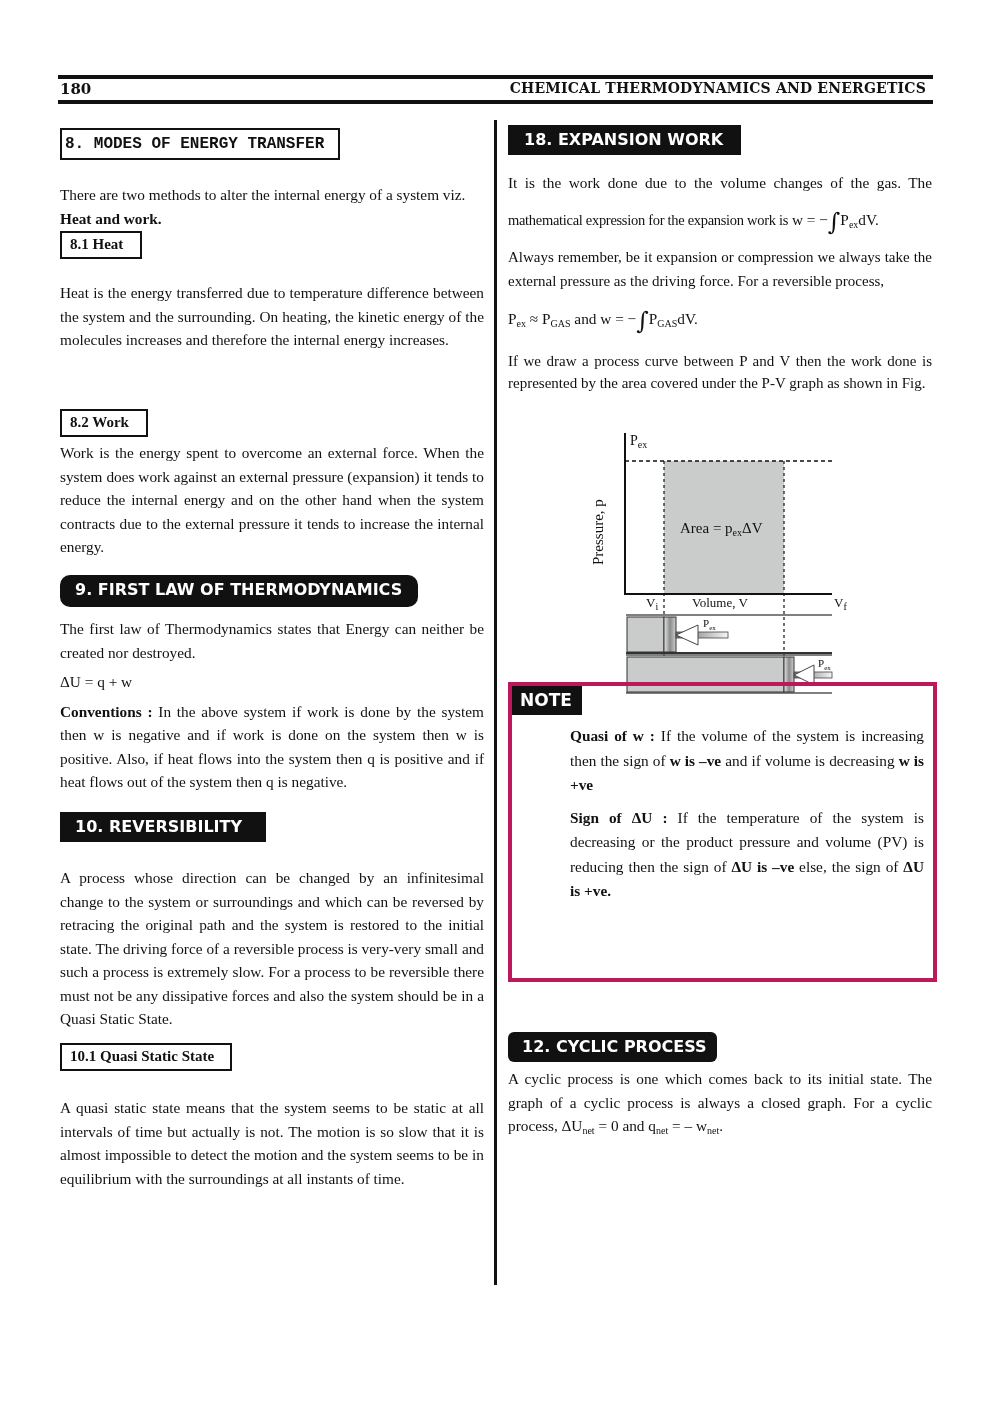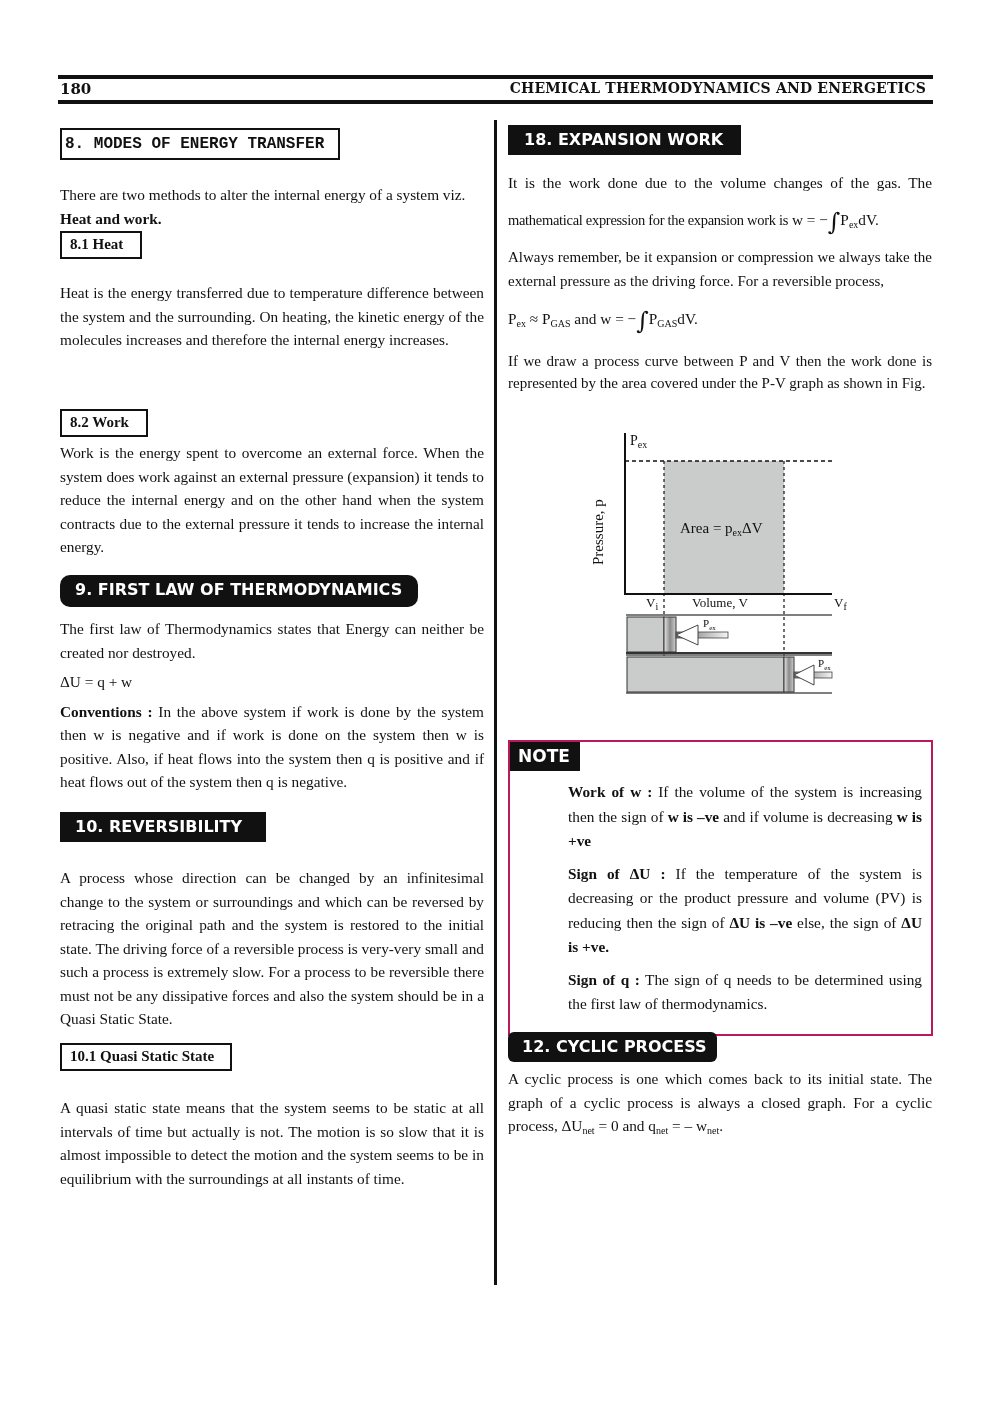--- a/index.html
+++ b/index.html
@@ -24,7 +24,7 @@
   sub { font-size: 10px; vertical-align: -3px; }
   .integral { font-size: 24px; vertical-align: -5px; font-family: "DejaVu Serif", serif; }
 
-  .note-box { position: absolute; left: 508px; top: 740px; width: 421px; height: 292px; border: 2px solid #be185d; }
+  .note-box { position: absolute; left: 508px; top: 682px; width: 421px; height: 292px; border: 4px solid #be185d; }
   .note-tag { position: absolute; left: 0; top: 0; background: #111; color: #fff; font-family: "DejaVu Sans", sans-serif; font-weight: bold; font-size: 17px; padding: 4px 10px 5px 8px; }
   .note-body { position: absolute; left: 58px; top: 38px; width: 354px; font-size: 15.3px; line-height: 24.5px; }
   .note-body p { margin: 0 0 8px 0; text-align: justify; }

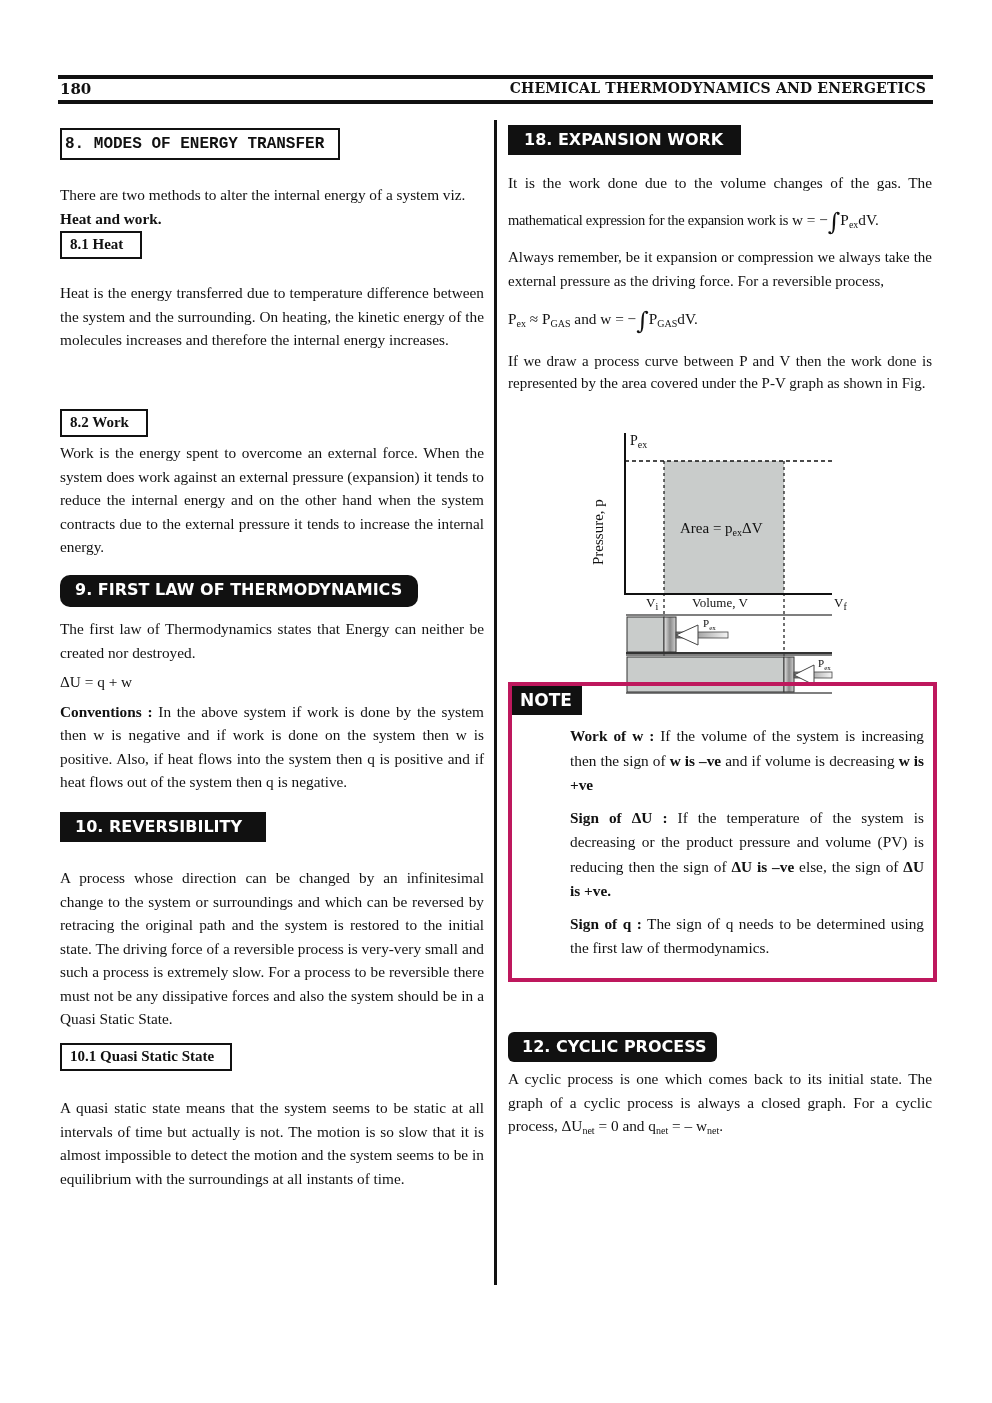--- a/index.html
+++ b/index.html
@@ -150,7 +150,7 @@
 <div class="note-box">
   <div class="note-tag">NOTE</div>
   <div class="note-body">
-    <p><b>Work of w :</b><span> If the volume of the system is increasing then the sign of </span><b>w is –ve</b><span> and if volume is decreasing </span><b>w is +ve</b></p>
+    <p><b>Quasi of w :</b><span> If the volume of the system is increasing then the sign of </span><b>w is –ve</b><span> and if volume is decreasing </span><b>w is +ve</b></p>
     <p><b>Sign of ΔU :</b><span> If the temperature of the system is decreasing or the product pressure and volume (PV) is reducing then the sign of </span><b>ΔU is –ve</b><span> else, the sign of </span><b>ΔU is +ve.</b></p>
     <p><b>Sign of q :</b><span> The sign of q needs to be determined using the first law of thermodynamics.</span></p>
   </div>

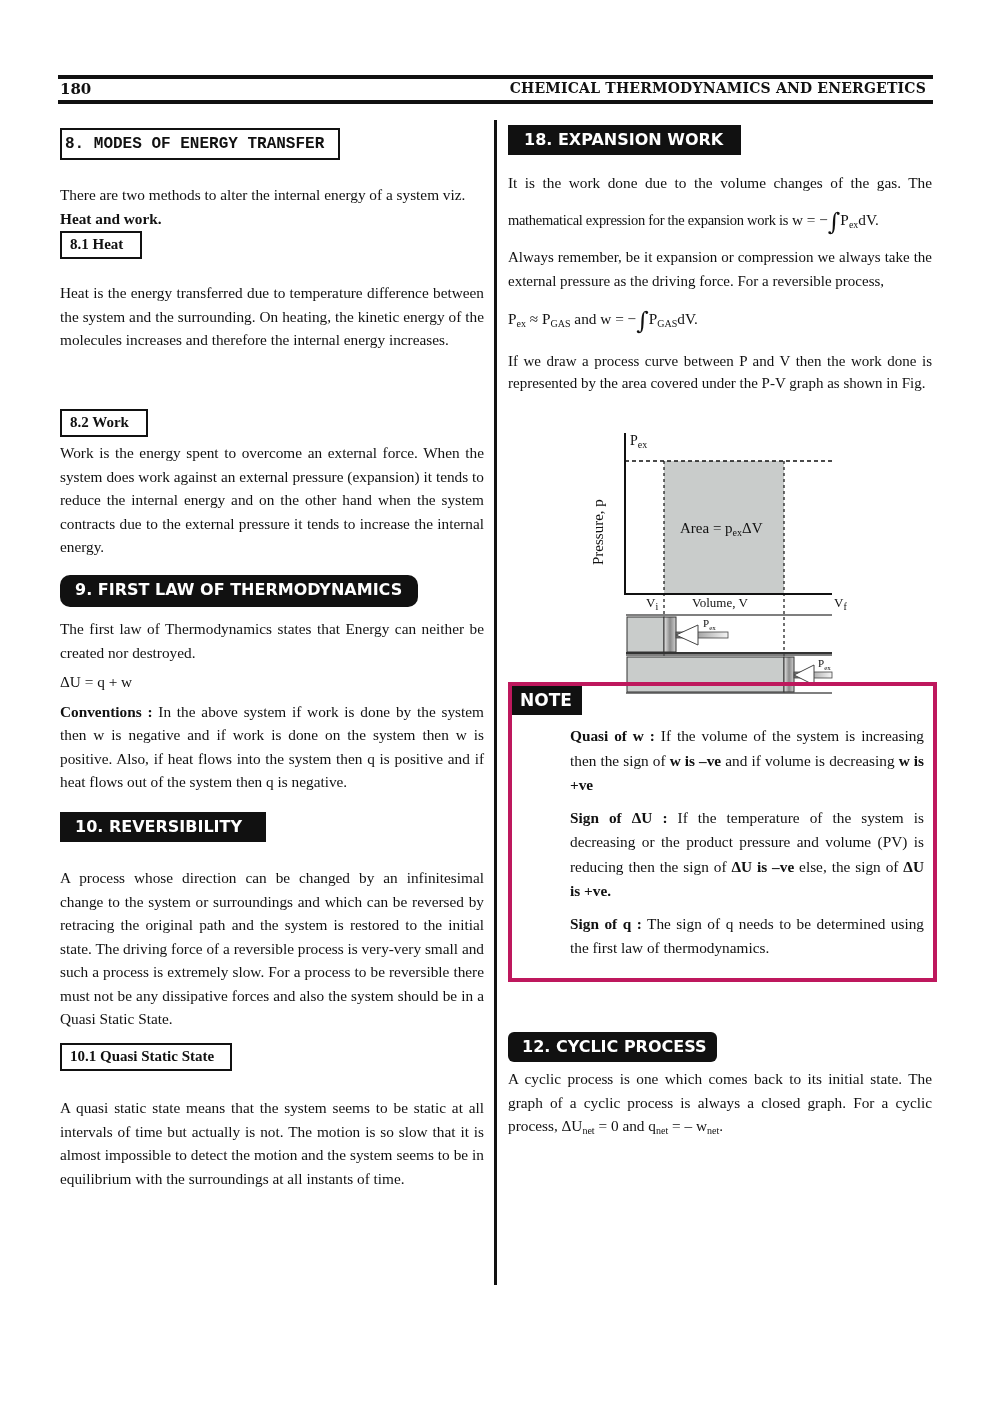--- a/index.html
+++ b/index.html
@@ -152,7 +152,6 @@
   <div class="note-body">
     <p><b>Quasi of w :</b><span> If the volume of the system is increasing then the sign of </span><b>w is –ve</b><span> and if volume is decreasing </span><b>w is +ve</b></p>
     <p><b>Sign of ΔU :</b><span> If the temperature of the system is decreasing or the product pressure and volume (PV) is reducing then the sign of </span><b>ΔU is –ve</b><span> else, the sign of </span><b>ΔU is +ve.</b></p>
-    <p><b>Sign of q :</b><span> The sign of q needs to be determined using the first law of thermodynamics.</span></p>
   </div>
 </div>
 

